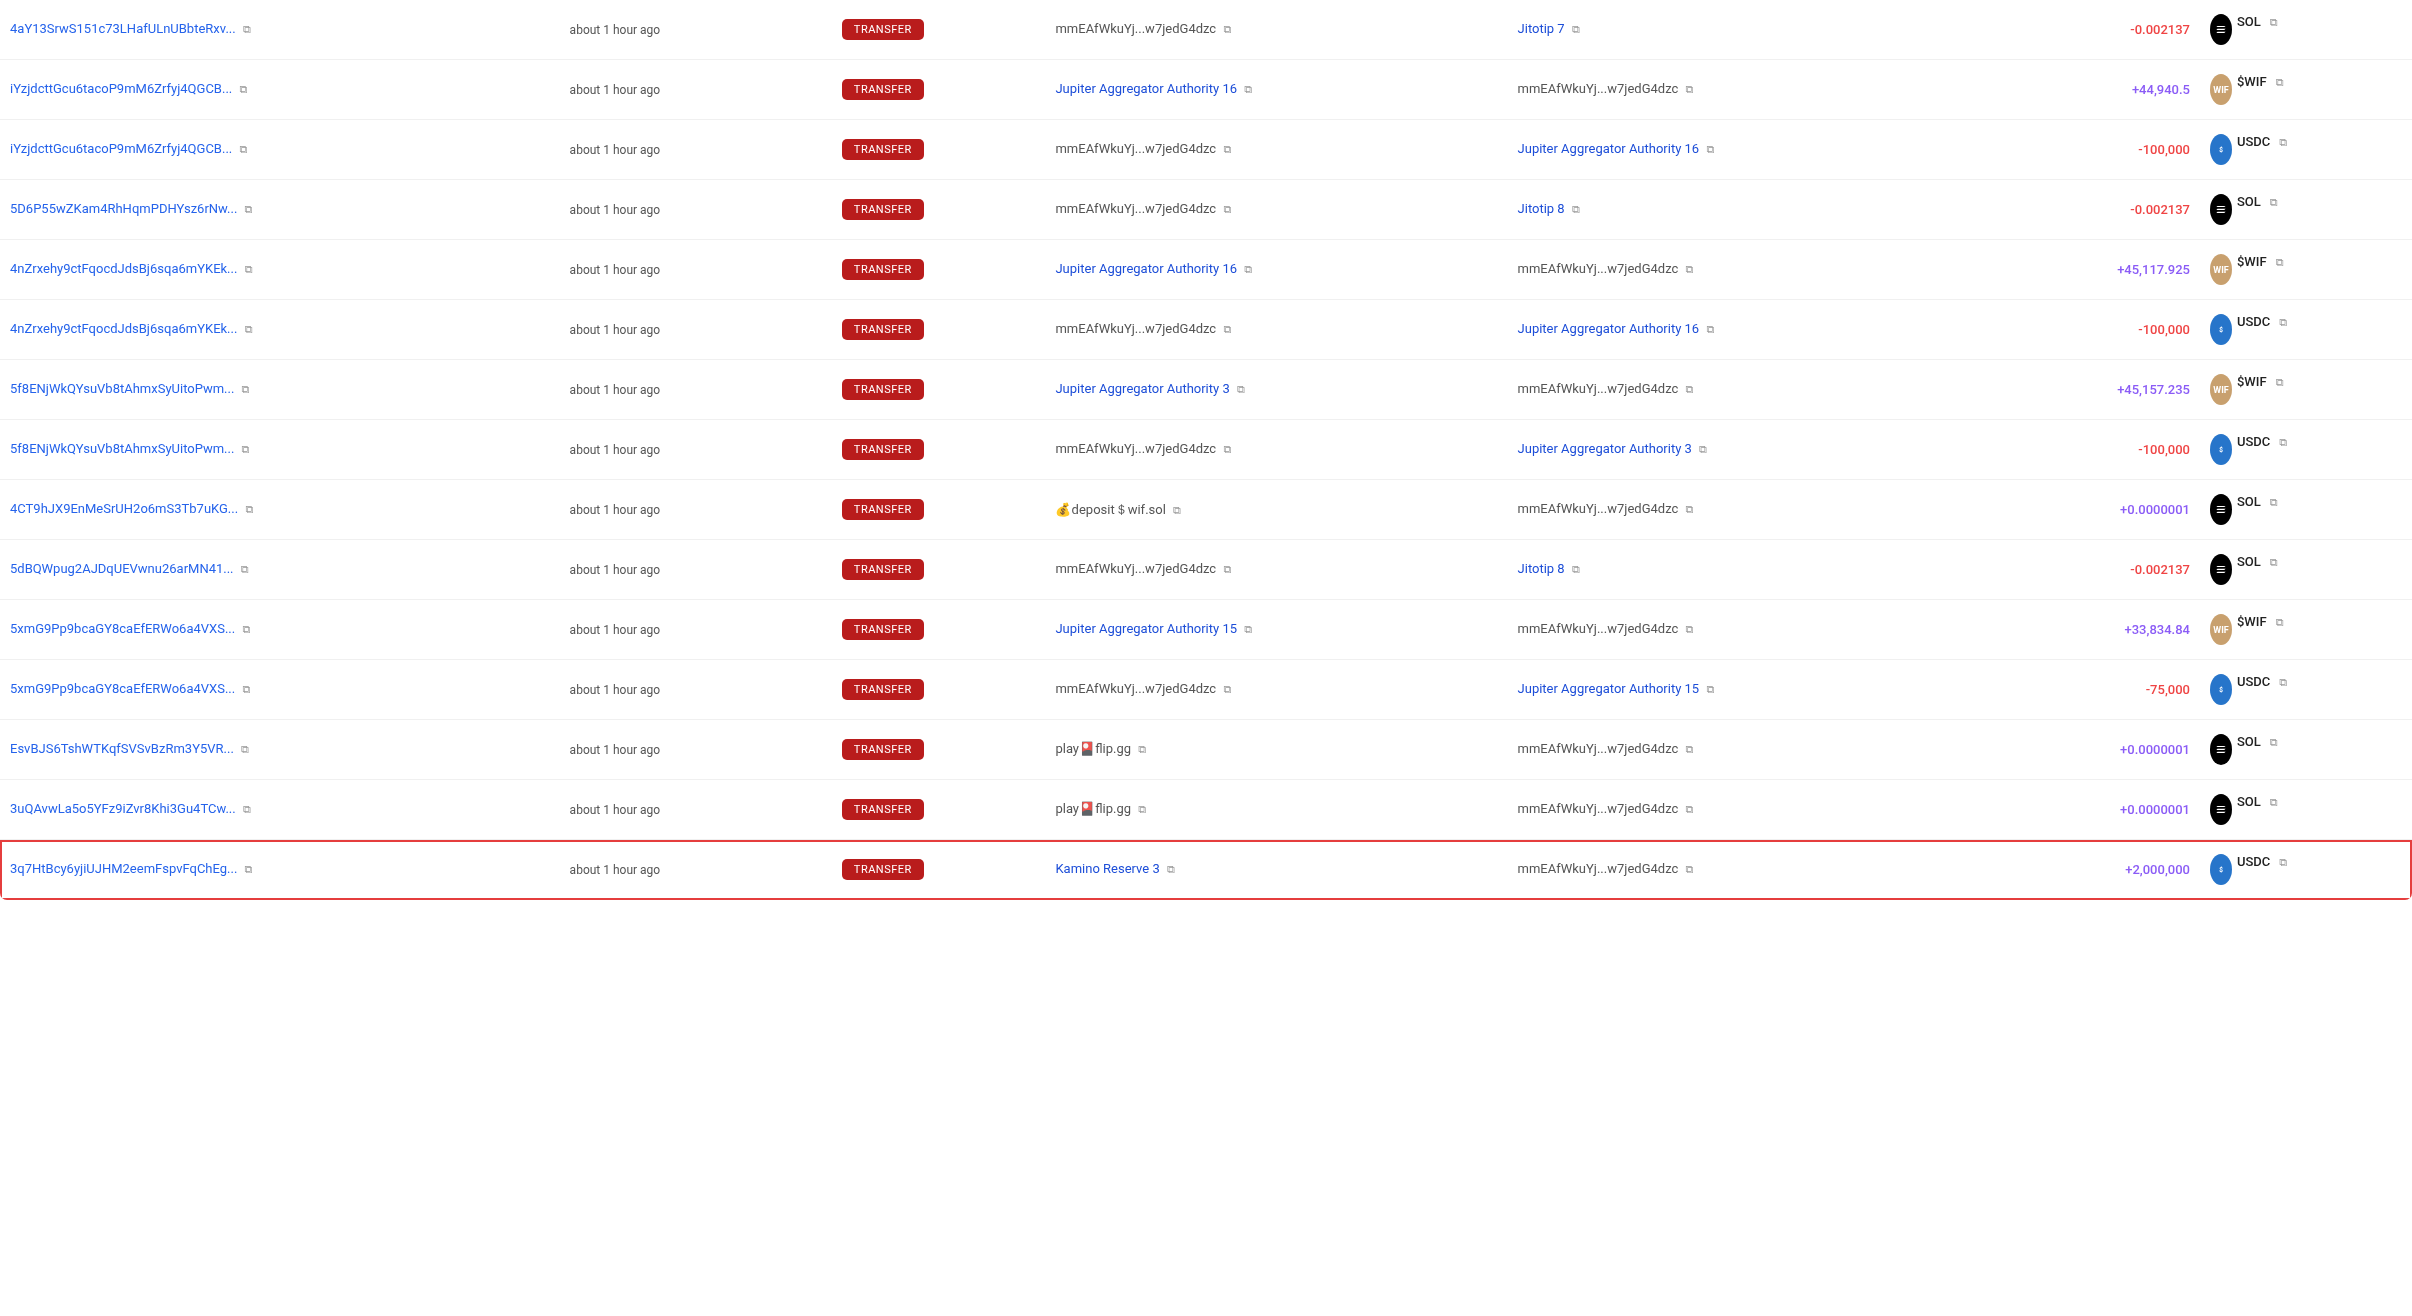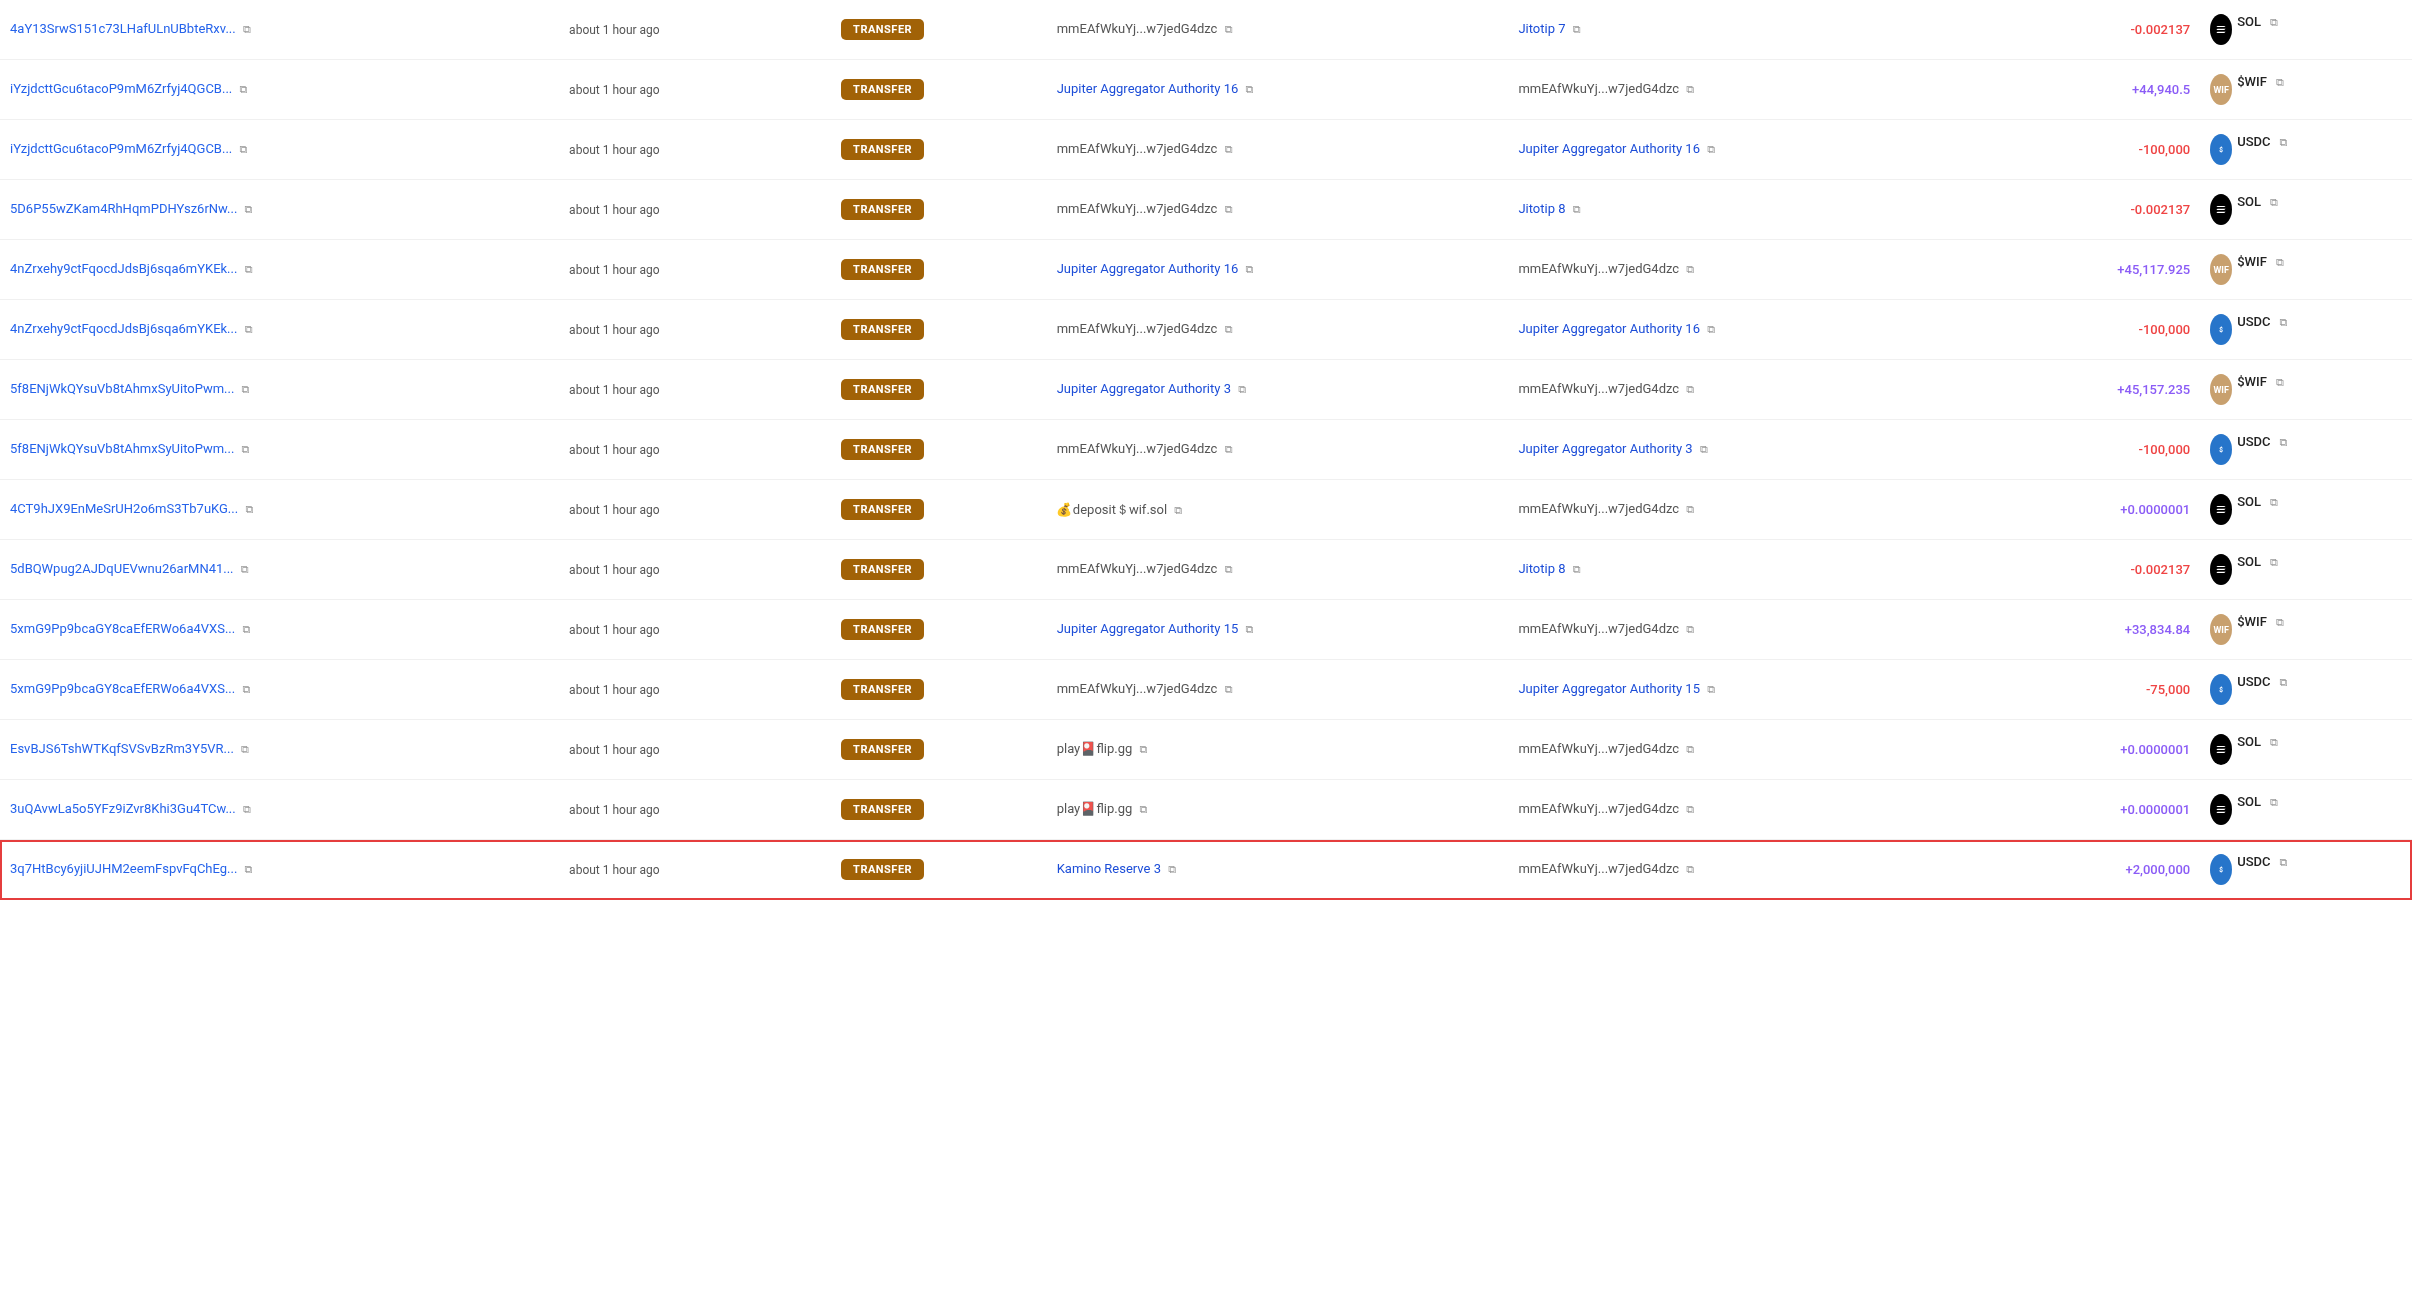--- a/index.html
+++ b/index.html
@@ -12,6 +12,7 @@
     .table-container {
       width: 100%;
       overflow-x: auto;
+      border-radius: 7px;
     }
     table {
       width: 100%;

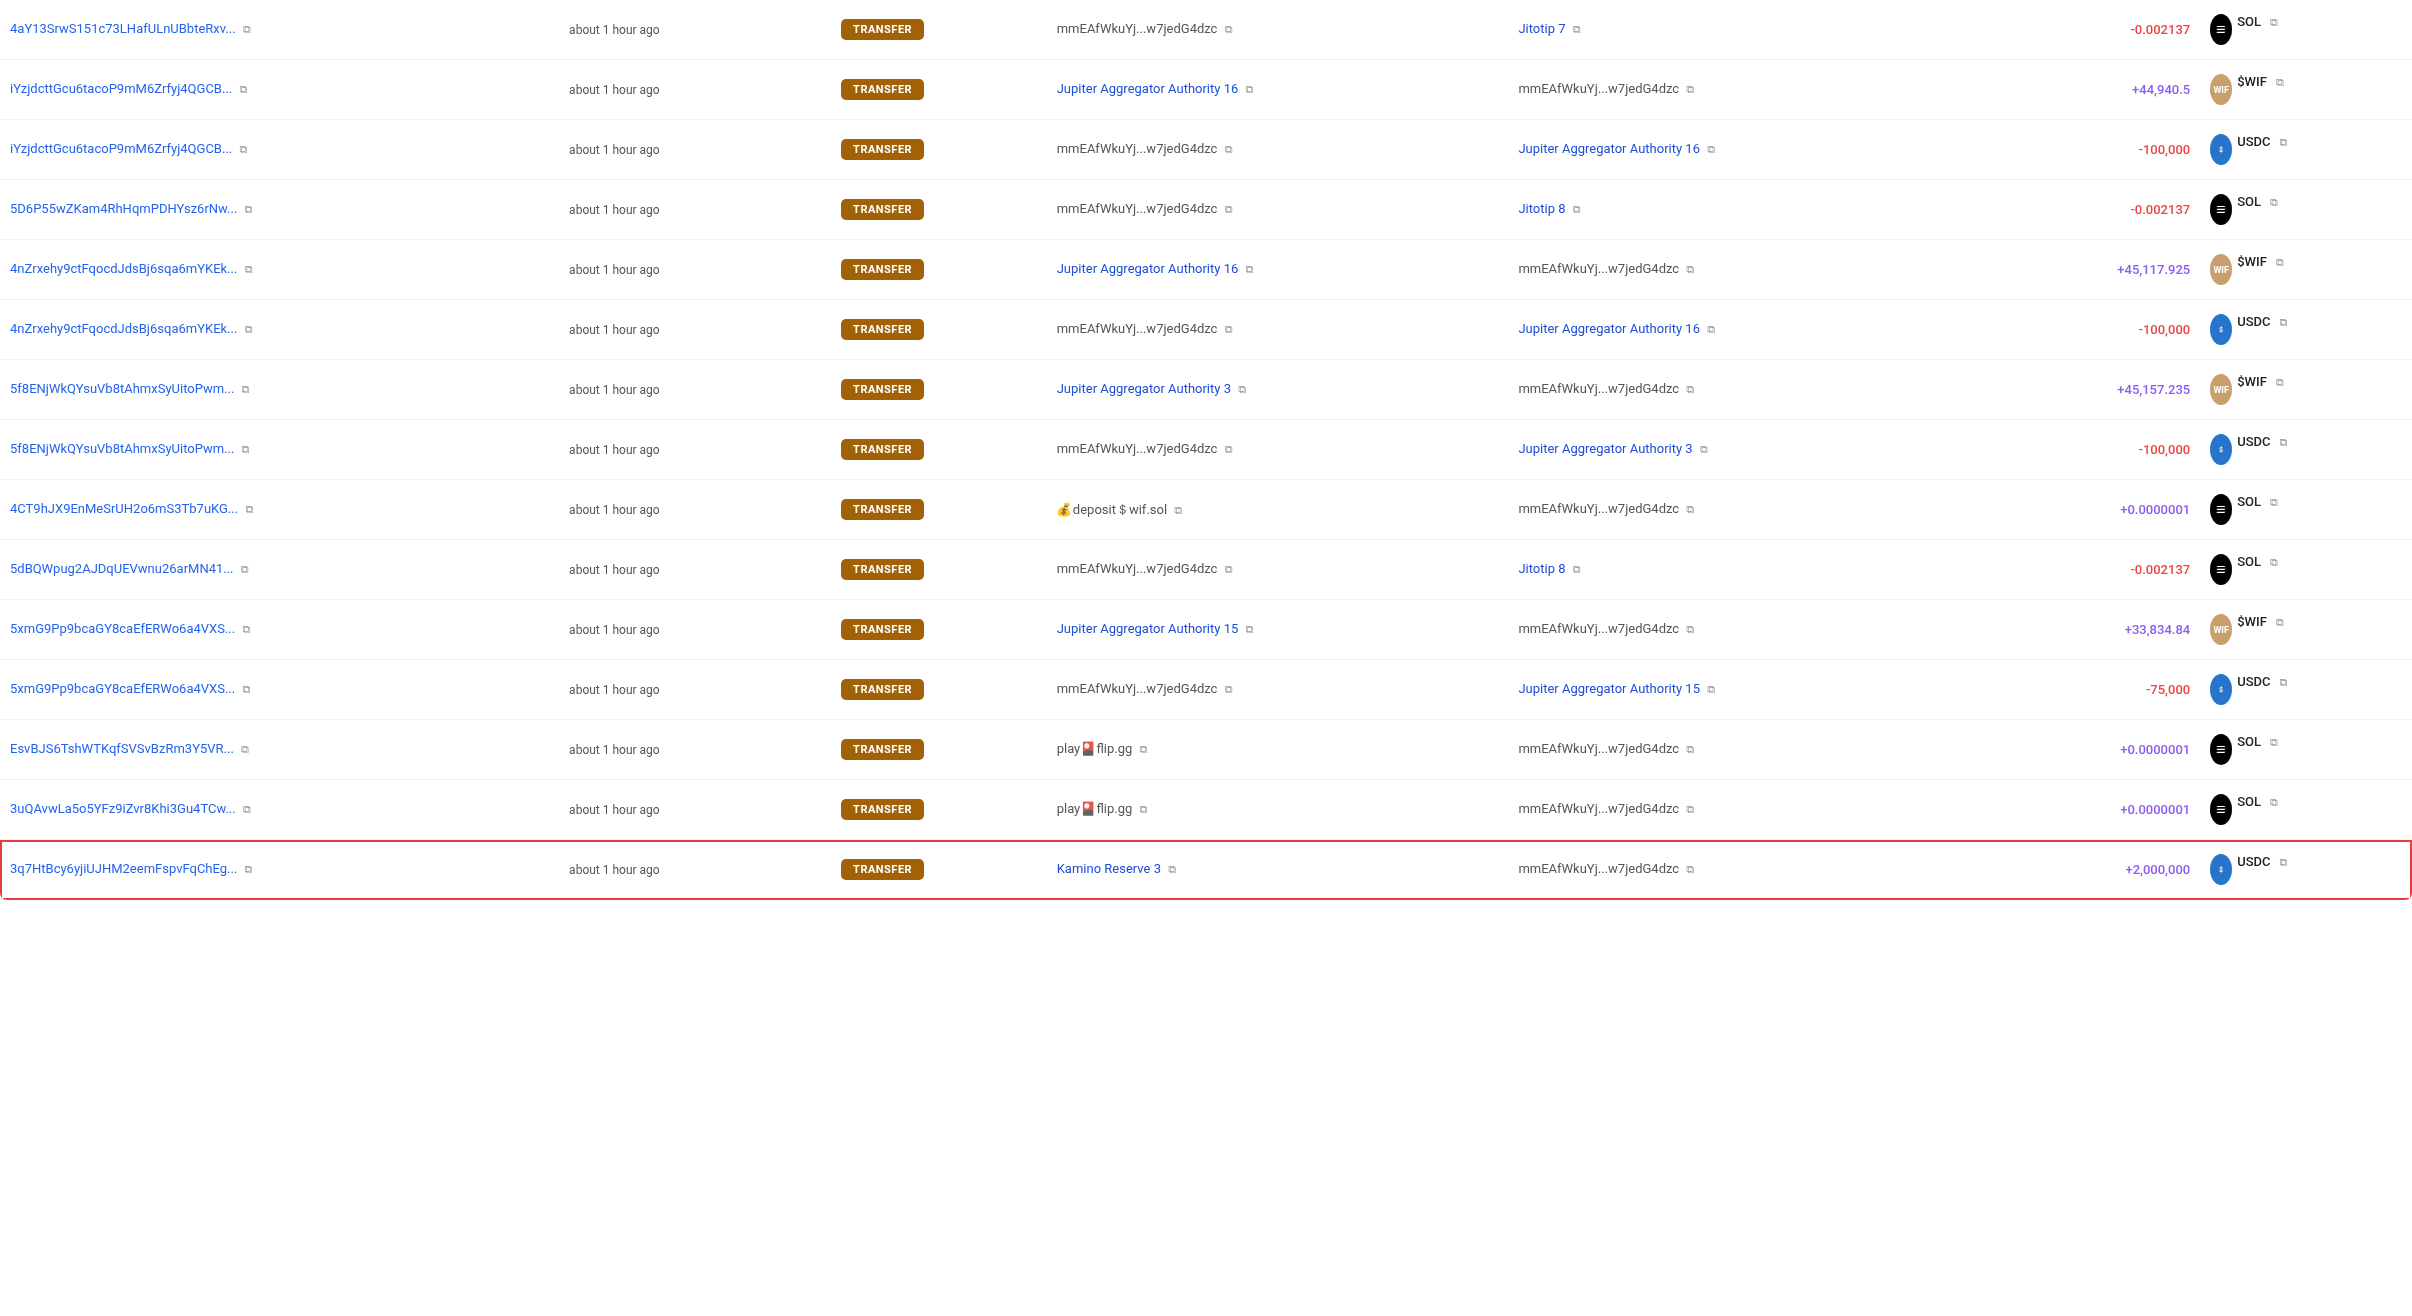--- a/index.html
+++ b/index.html
@@ -51,10 +51,10 @@
       min-width: 130px;
     }
     .transfer-badge {
-      background: #a16207;
+      background: #b91c1c;
       color: #fff;
       font-size: 11px;
-      font-weight: 700;
+      font-weight: 400;
       padding: 4px 12px;
       border-radius: 5px;
       letter-spacing: 0.5px;

